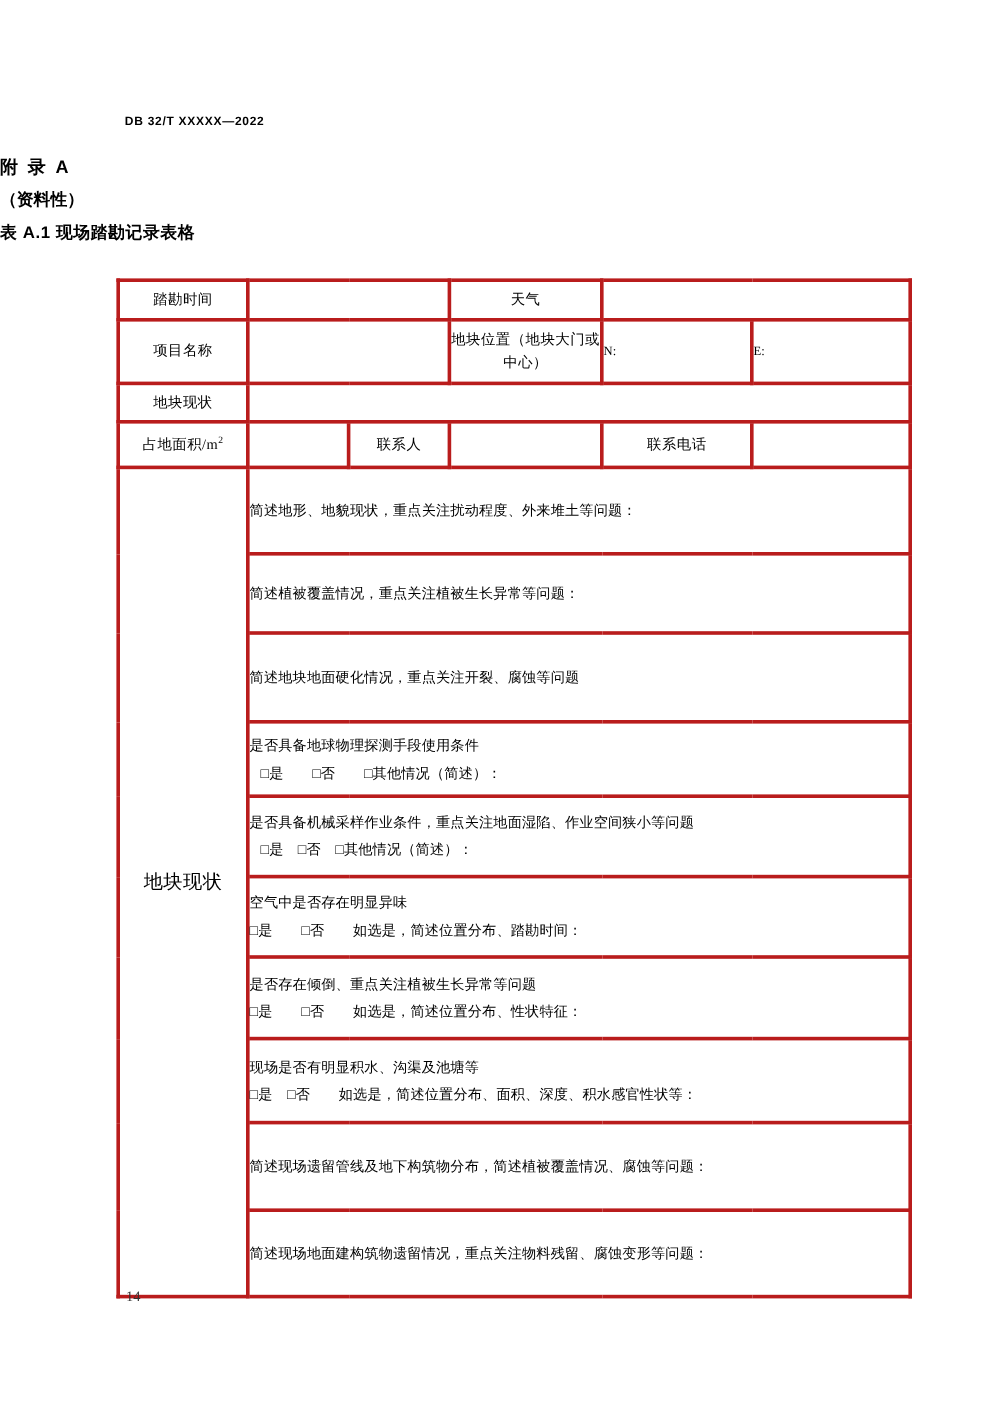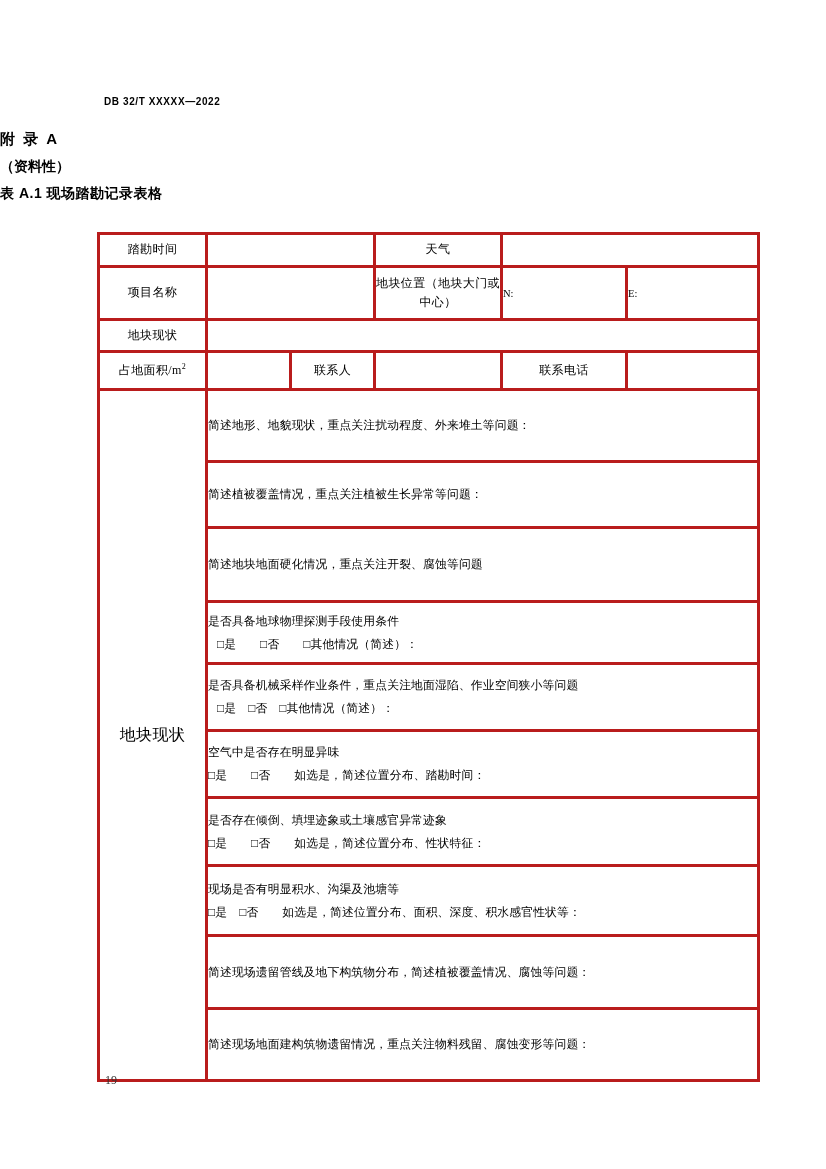--- a/index.html
+++ b/index.html
@@ -219,7 +219,7 @@
       </tr>
       <tr>
         <td class="body-cell" colspan="5" style="height:65px">
-            <span class="ln">是否存在倾倒、填埋迹象或土壤感官异常迹象</span>
+            <span class="ln">是否存在倾倒、重点关注植被生长异常等问题</span>
             <span class="ln">□是　　□否　　如选是，简述位置分布、性状特征：</span>
           </td>
       </tr>

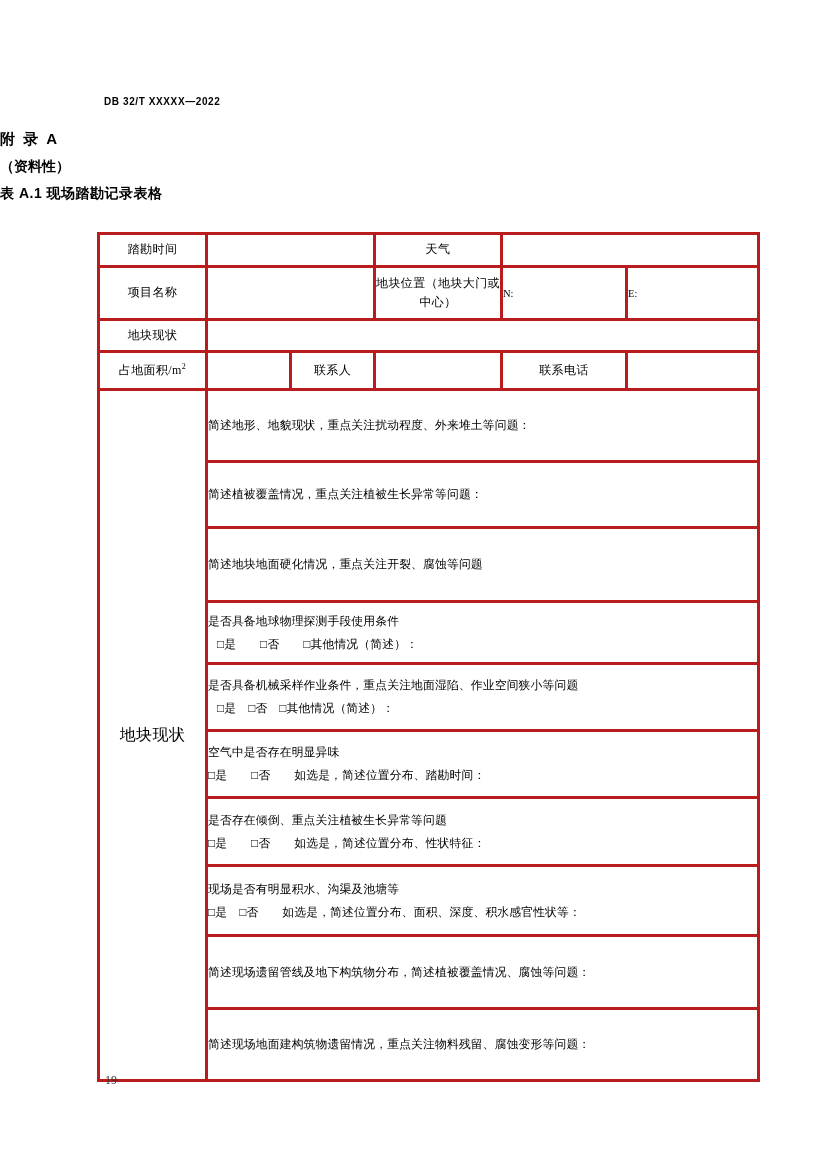--- a/index.html
+++ b/index.html
@@ -243,7 +243,7 @@
     </tbody>
   </table>
 
-  <div class="page-number">19</div>
+  <div class="page-number">14</div>
 
 </div>
 

